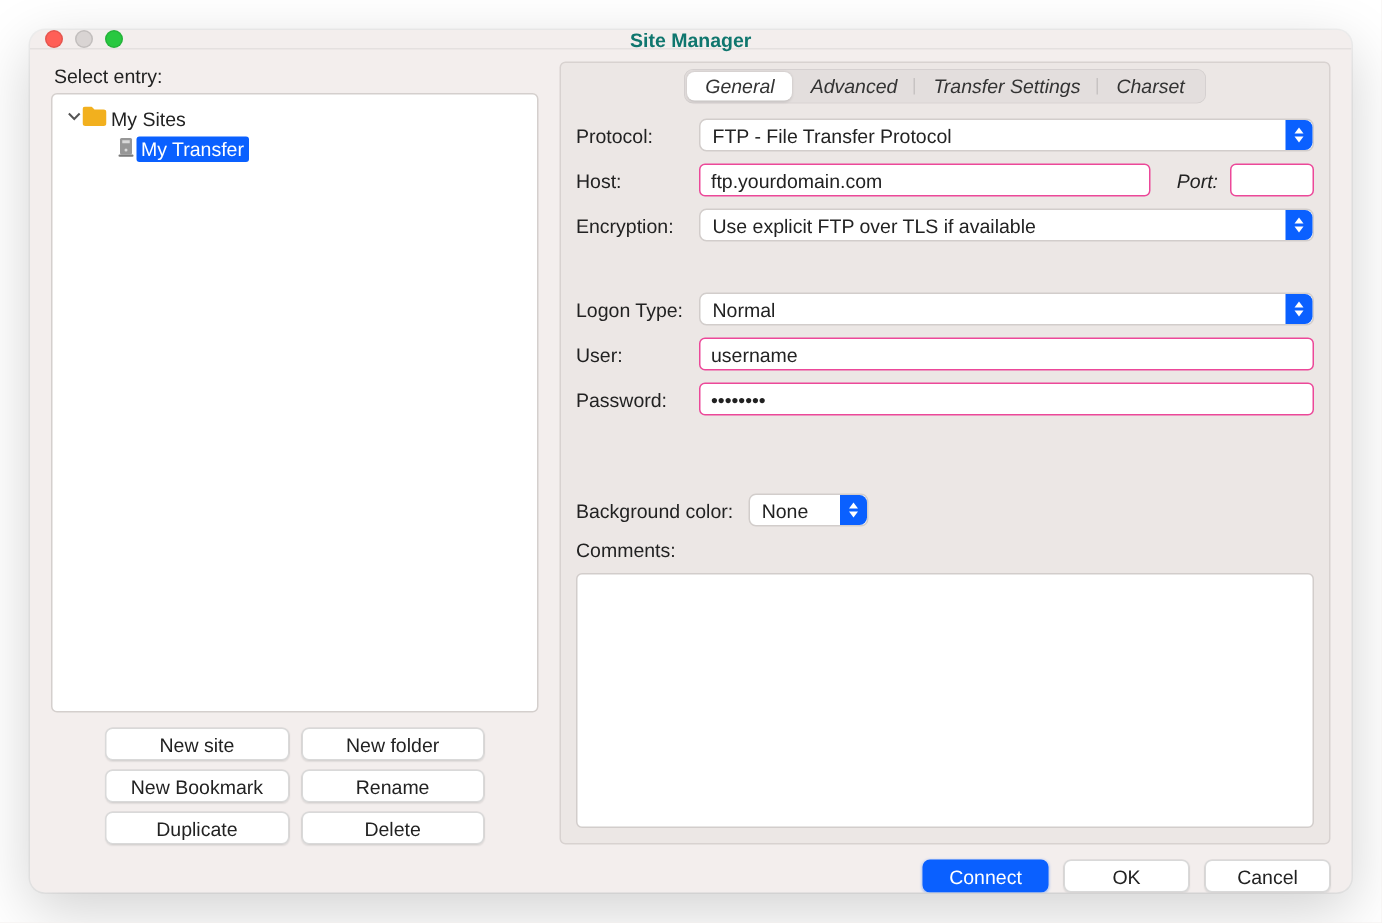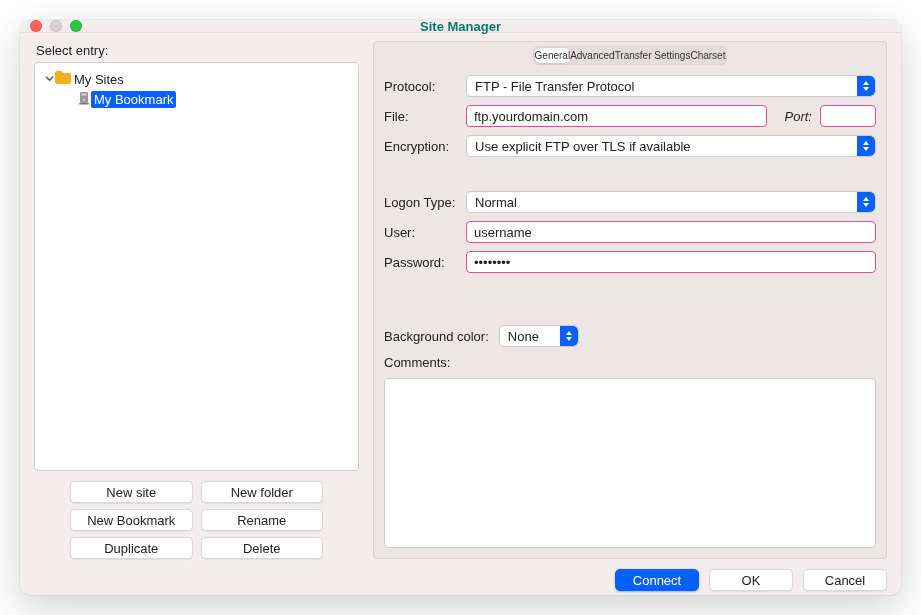--- a/index.html
+++ b/index.html
@@ -135,11 +135,12 @@
     box-shadow: inset 0 0 0 0.5px rgba(0,0,0,0.08);
   }
   .seg-tab {
-    padding: 2px 0;
-    font-size: 10px;
+    padding: 2px 12px;
+    font-size: 13px;
     color: #333;
     border-radius: 5px;
     position: relative;
+    font-style: italic;
   }
   .seg-tab.active {
     background: #fff;

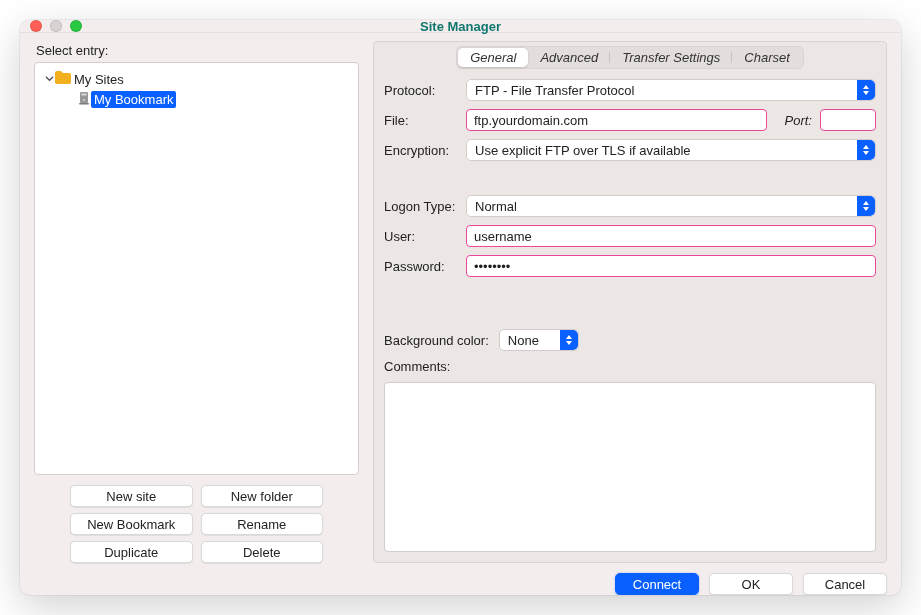--- a/index.html
+++ b/index.html
@@ -287,7 +287,7 @@
                   <rect x="2" y="12" width="10" height="1.5" rx="0.7" fill="#7a7a7a"></rect>
                 </svg>
             </span>
-            <span class="node-label selected">My Bookmark</span>
+            <span class="node-label selected">My Transfer</span>
           </div>
         </div>
 

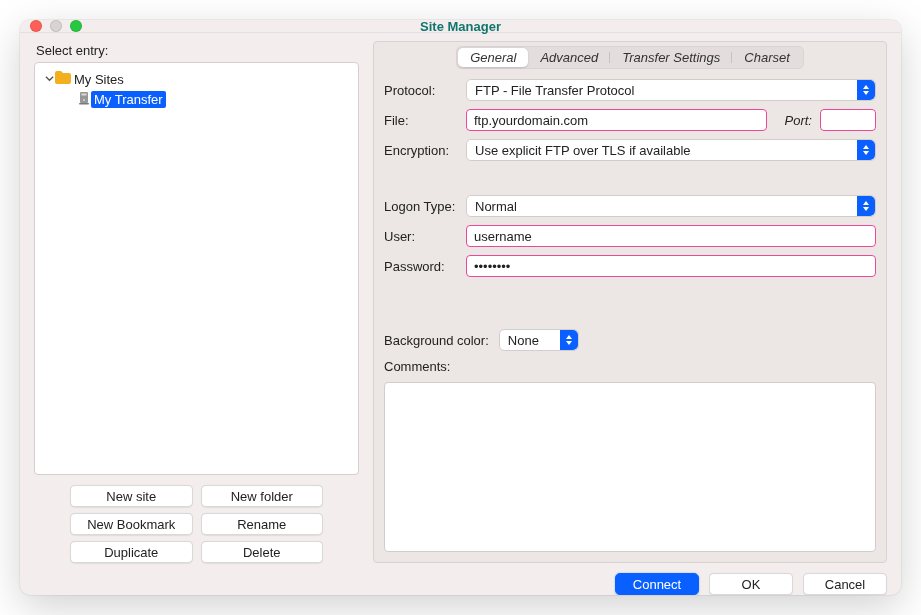--- a/index.html
+++ b/index.html
@@ -324,7 +324,7 @@
           </div>
 
           <div class="form-row host-row">
-            <div class="row-label">File:</div>
+            <div class="row-label">Host:</div>
             <div class="text-input">ftp.yourdomain.com</div>
             <div class="port-label">Port:</div>
             <div class="text-input narrow"></div>

